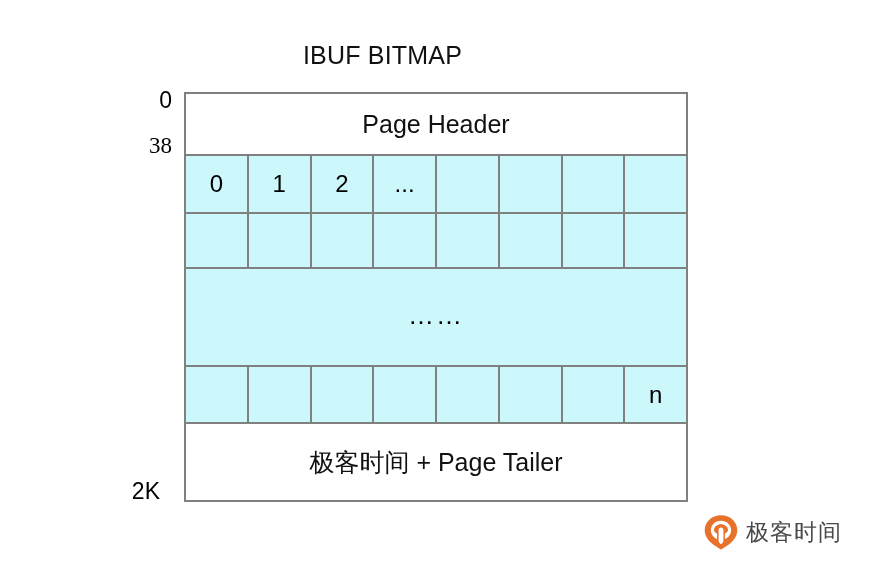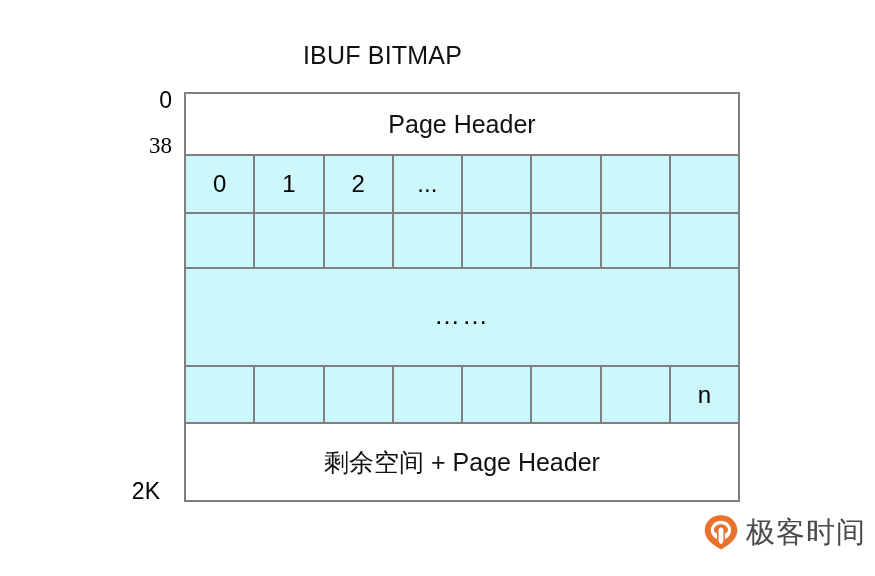--- a/index.html
+++ b/index.html
@@ -51,7 +51,7 @@
     position: absolute;
     left: 184px;
     top: 92px;
-    width: 556px;
+    width: 504px;
     height: 410px;
     border: 2px solid #808080;
     box-sizing: border-box;

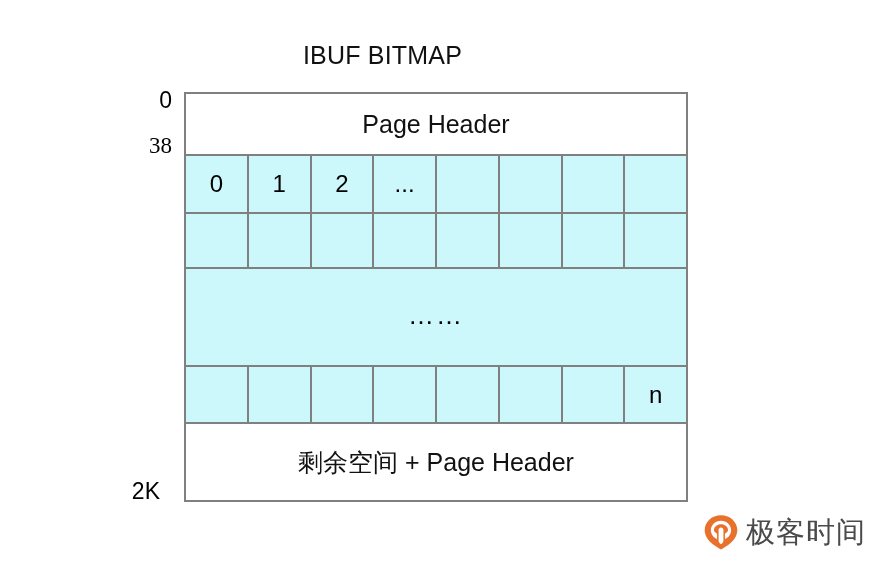--- a/index.html
+++ b/index.html
@@ -213,7 +213,7 @@
 
   <div class="page-row row-footer footer-sep">
     <div class="band">
-      <span class="band-text">剩余空间 + Page Header</span>
+      <span class="band-text">极客时间 + Page Tailer</span>
     </div>
   </div>
 

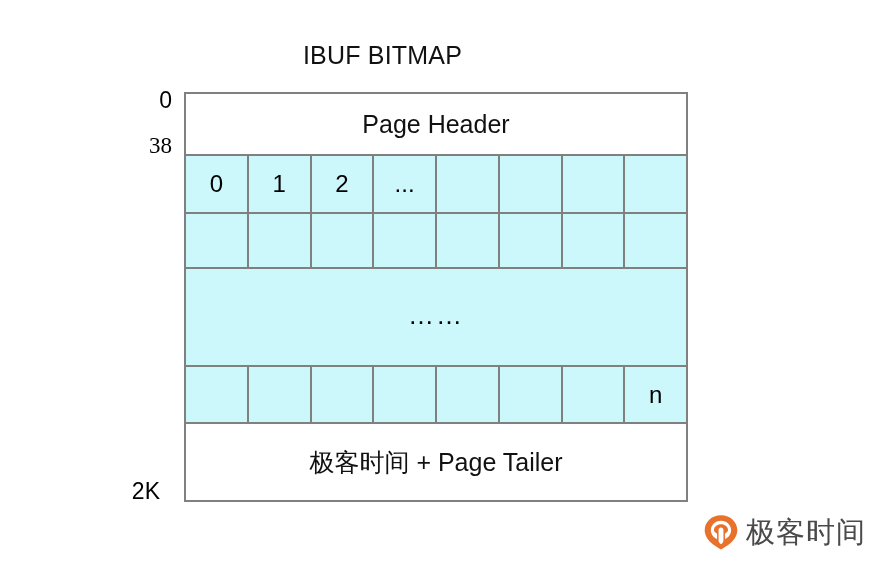--- a/index.html
+++ b/index.html
@@ -146,7 +146,7 @@
     flex: 0 0 auto;
   }
   #watermark-text {
-    font-size: 29px;
+    font-size: 23px;
     line-height: 26px;
     color: #4a4a4a;
     letter-spacing: 1px;

